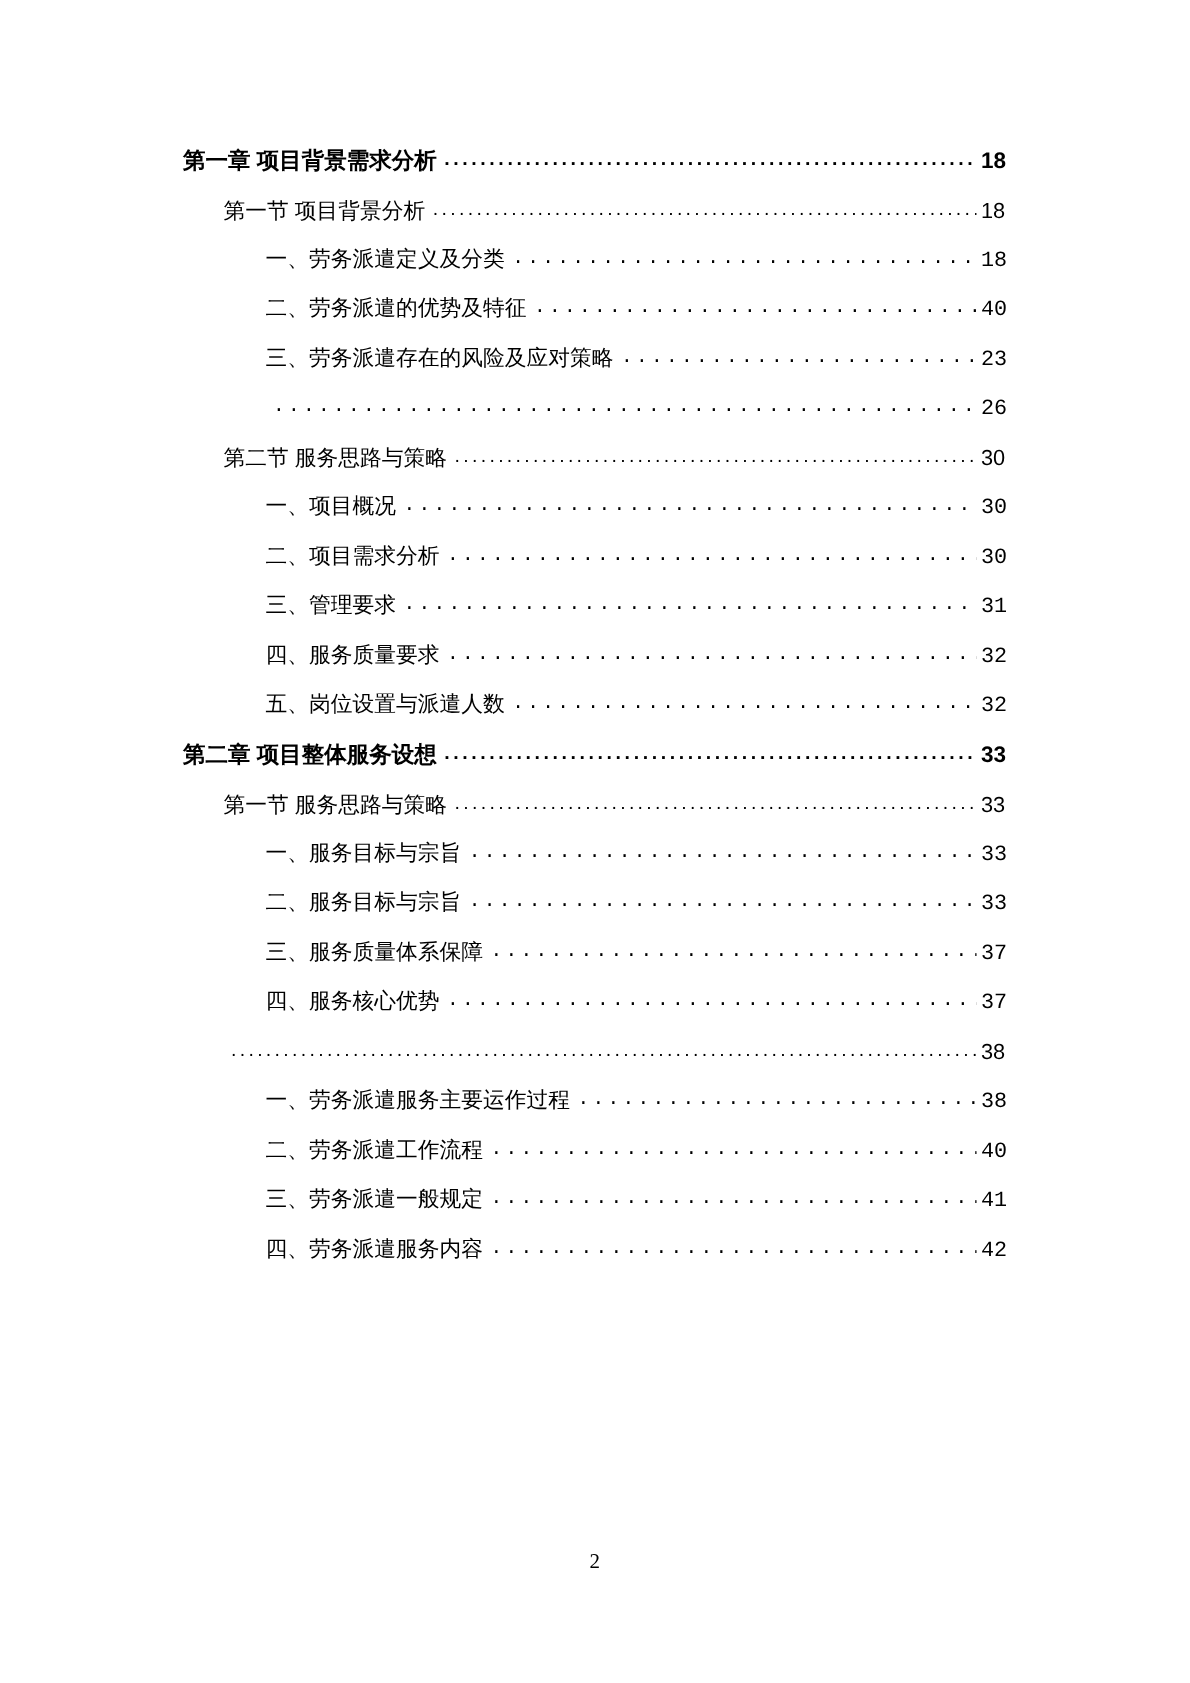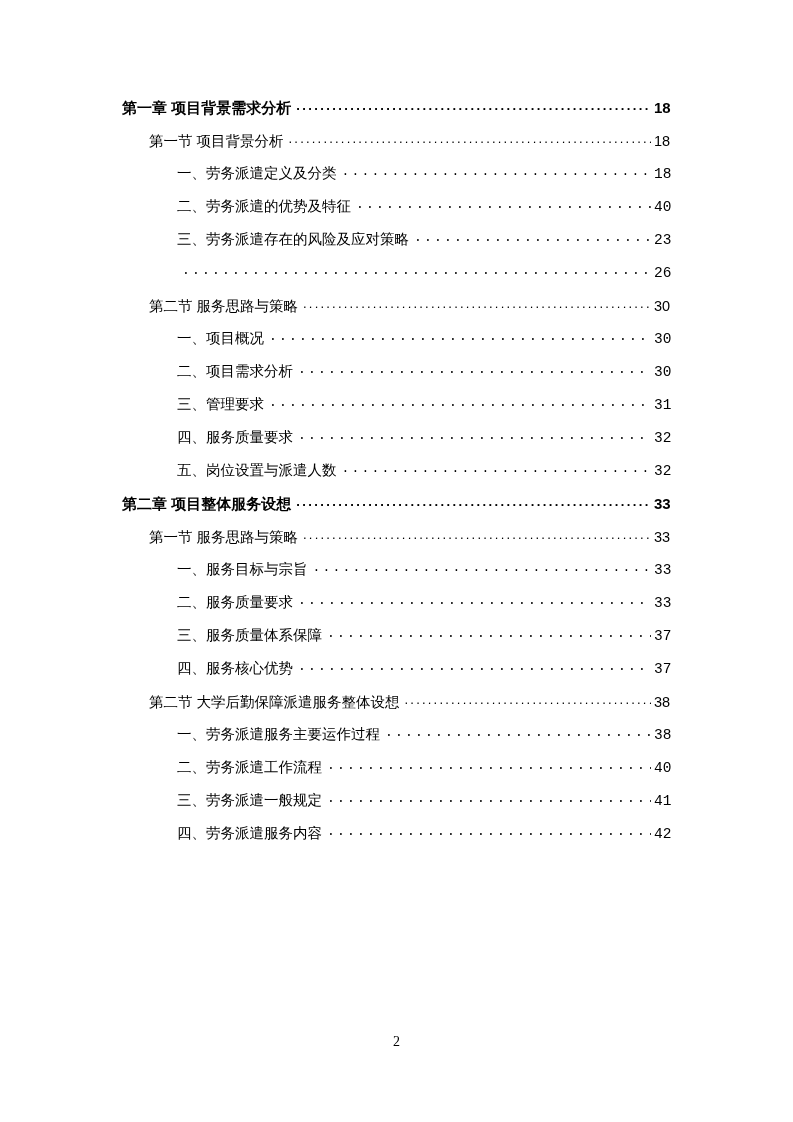--- a/index.html
+++ b/index.html
@@ -173,7 +173,7 @@
           <span class="page-num">33</span>
         </li>
         <li class="toc-row lvl3">
-          <span class="label">二、服务质量要求</span>
+          <span class="label">二、服务目标与宗旨</span>
           <span class="leader">.........................................................................................</span>
           <span class="page-num">33</span>
         </li>

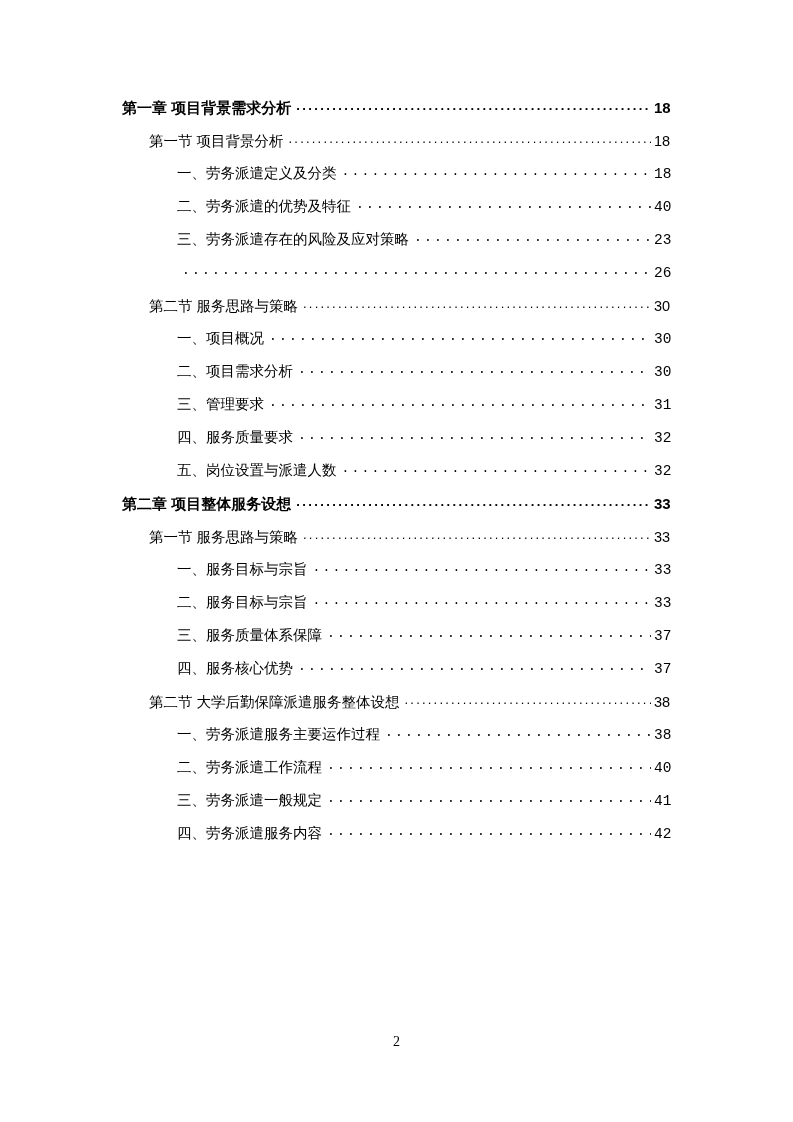--- a/index.html
+++ b/index.html
@@ -188,7 +188,6 @@
           <span class="page-num">37</span>
         </li>
         <li class="toc-row lvl2">
-          <span class="label">第二节  大学后勤保障派遣服务整体设想</span>
           <span class="leader">.........................................................................................</span>
           <span class="page-num">38</span>
         </li>

